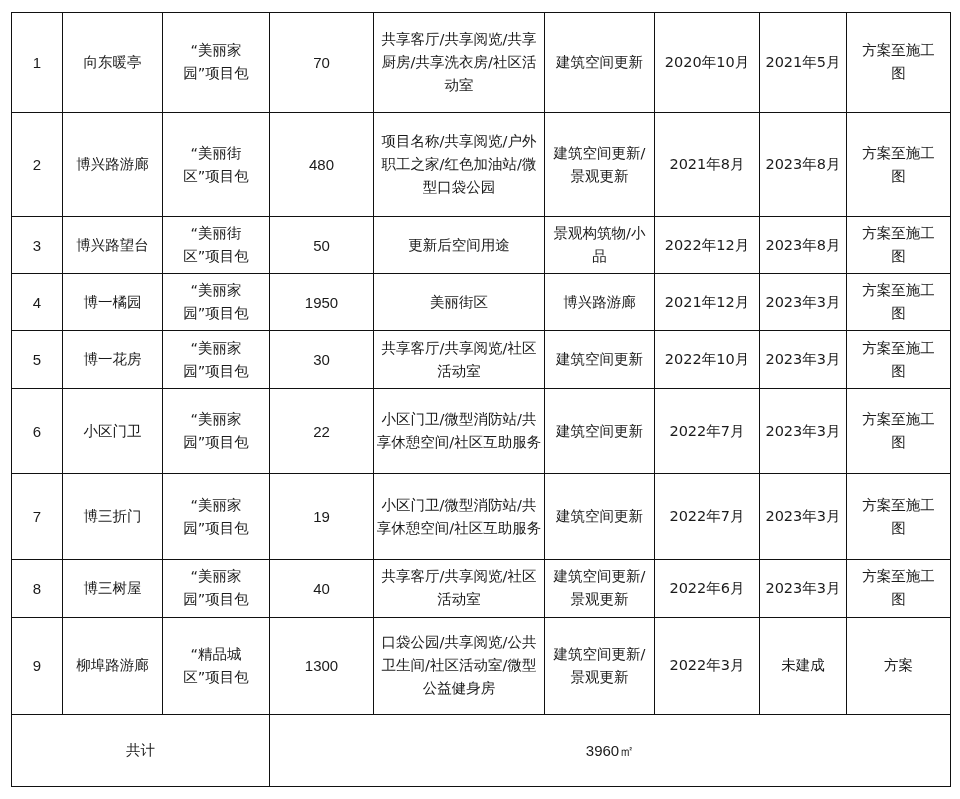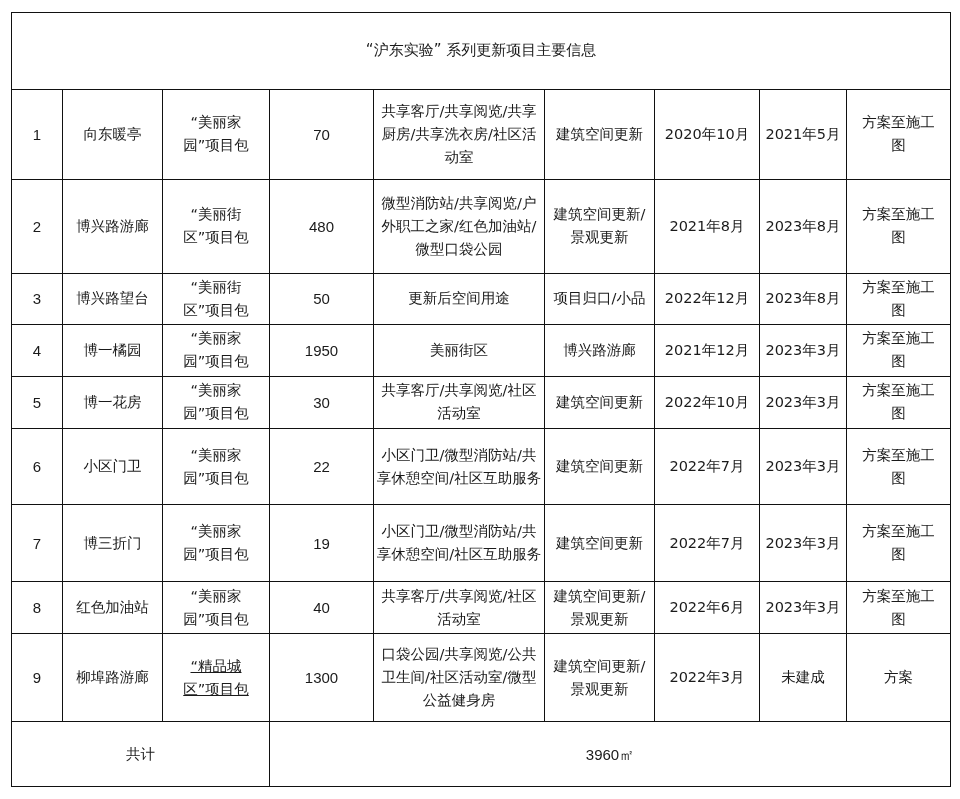--- a/index.html
+++ b/index.html
@@ -34,9 +34,6 @@
       <col style="width:104px">
   </colgroup>
   <tbody>
-    <tr style="height:71px">
-      <td colspan="9" class="title-cell">“沪东实验”  系列更新项目主要信息</td>
-    </tr>
   </tbody>
   <tbody id="rows-body">
       <tr style="height: 83px;">

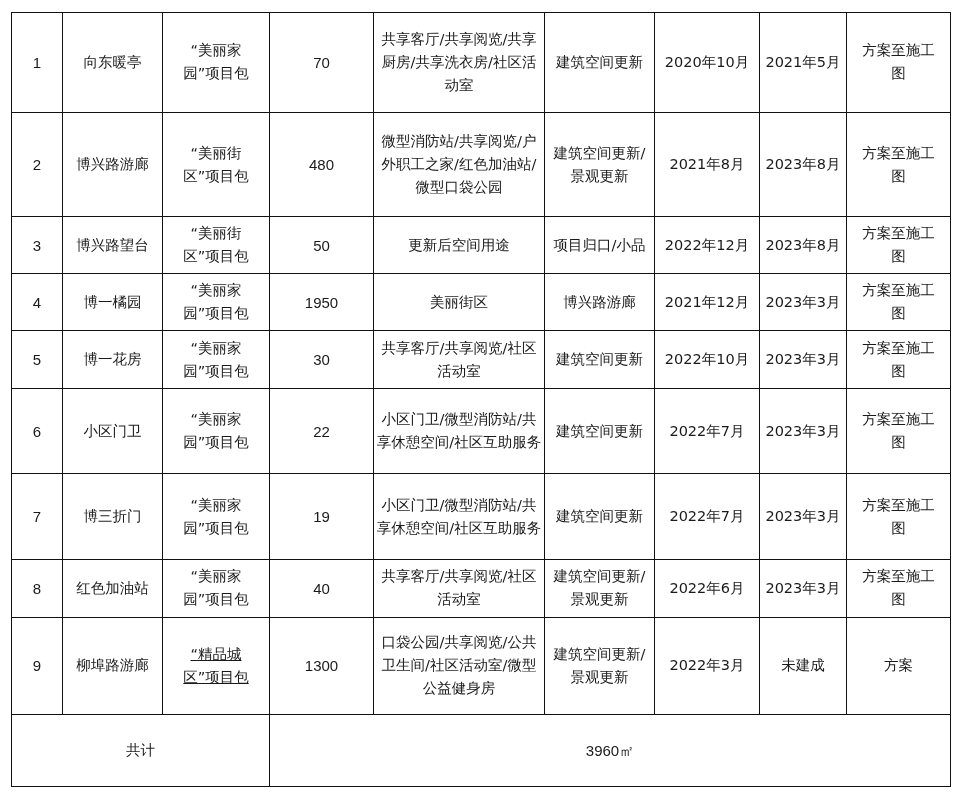--- a/index.html
+++ b/index.html
@@ -52,7 +52,7 @@
         <td>博兴路游廊</td>
         <td style="padding: 0px 14px;">“美丽街区”项目包</td>
         <td class="num">480</td>
-        <td>微型消防站/共享阅览/户外职工之家/红色加油站/微型口袋公园</td>
+        <td>项目名称/共享阅览/户外职工之家/红色加油站/微型口袋公园</td>
         <td>建筑空间更新/景观更新</td>
         <td>2021年8月</td>
         <td>2023年8月</td>

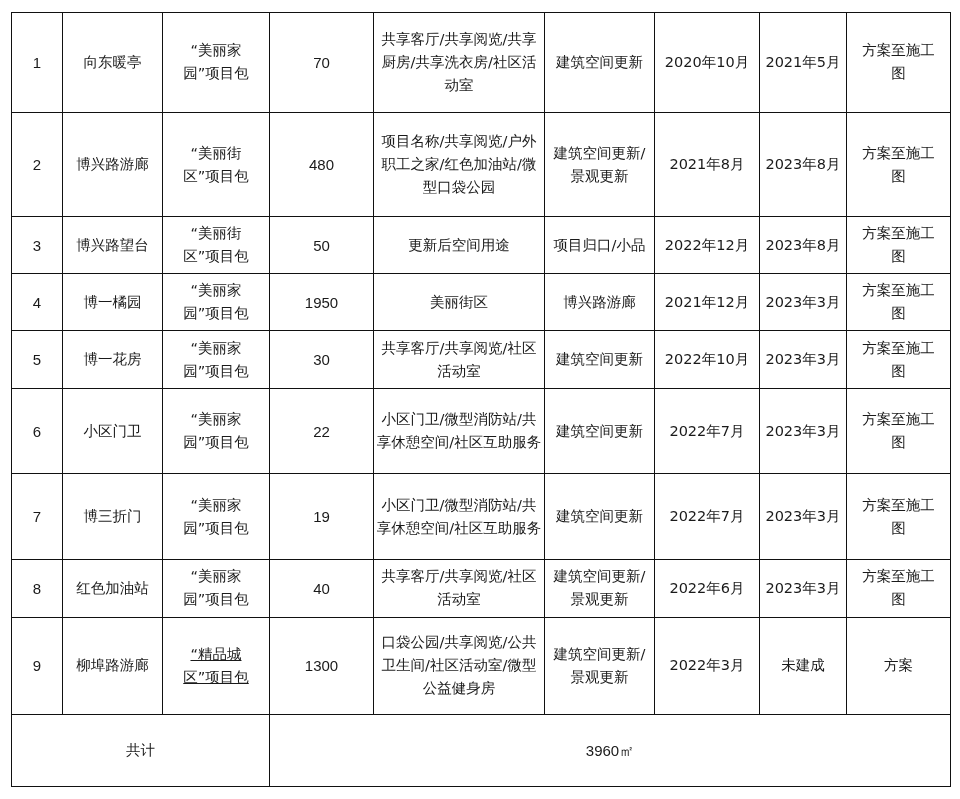--- a/index.html
+++ b/index.html
@@ -64,7 +64,7 @@
         <td style="padding: 0px 14px;">“美丽街区”项目包</td>
         <td class="num">50</td>
         <td>更新后空间用途</td>
-        <td>项目归口/小品</td>
+        <td>景观构筑物/小品</td>
         <td>2022年12月</td>
         <td>2023年8月</td>
         <td style="padding: 0px 10px;">方案至施工图</td>

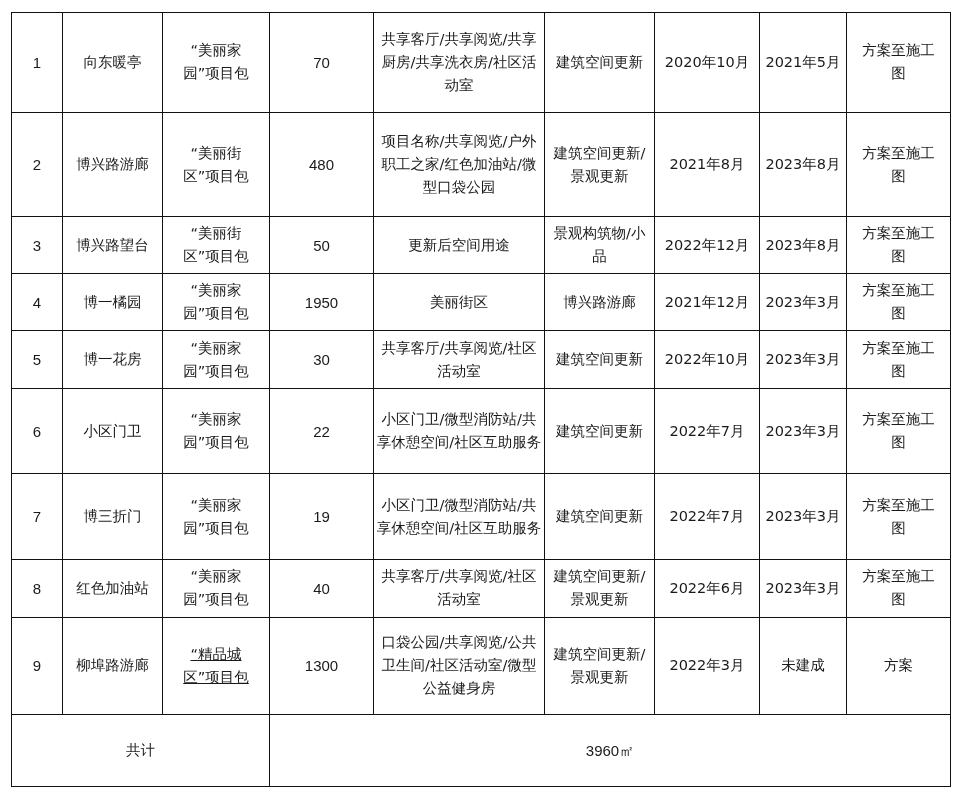--- a/index.html
+++ b/index.html
@@ -115,7 +115,7 @@
       </tr>
       <tr style="height: 48px;">
         <td class="num">8</td>
-        <td>红色加油站</td>
+        <td>博三树屋</td>
         <td style="padding: 0px 14px;">“美丽家园”项目包</td>
         <td class="num">40</td>
         <td>共享客厅/共享阅览/社区活动室</td>

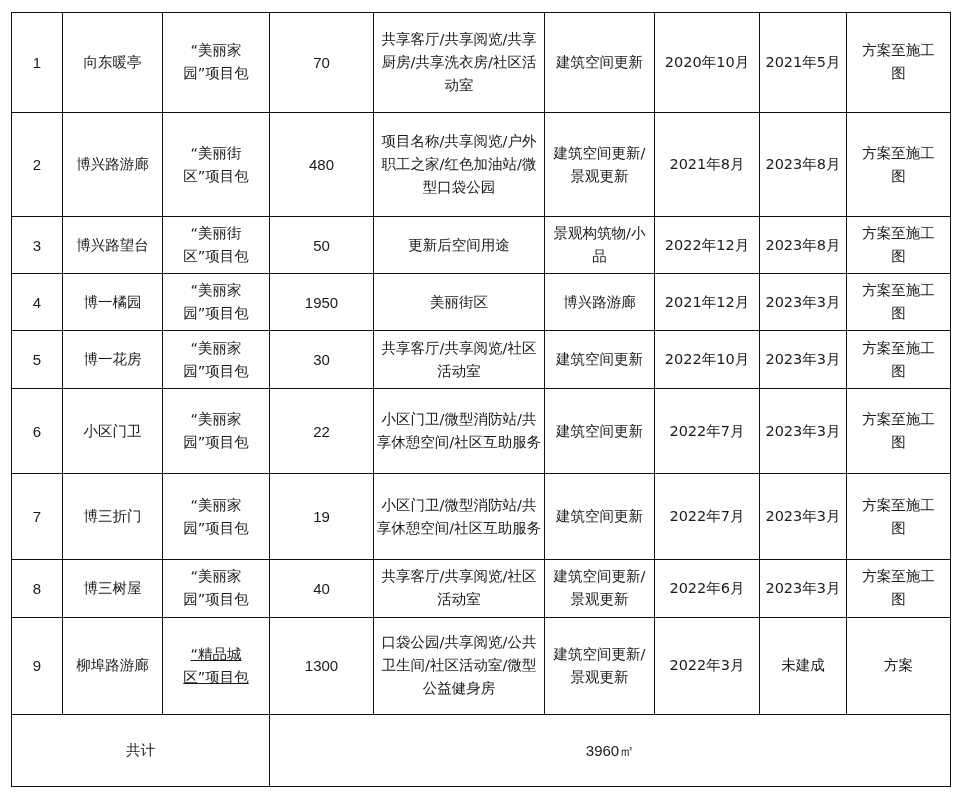--- a/index.html
+++ b/index.html
@@ -127,7 +127,7 @@
       <tr style="height: 81px;">
         <td class="num">9</td>
         <td>柳埠路游廊</td>
-        <td style="padding: 0px 14px; text-decoration: underline;">“精品城区”项目包</td>
+        <td style="padding: 0px 14px;">“精品城区”项目包</td>
         <td class="num">1300</td>
         <td>口袋公园/共享阅览/公共卫生间/社区活动室/微型公益健身房</td>
         <td>建筑空间更新/景观更新</td>

